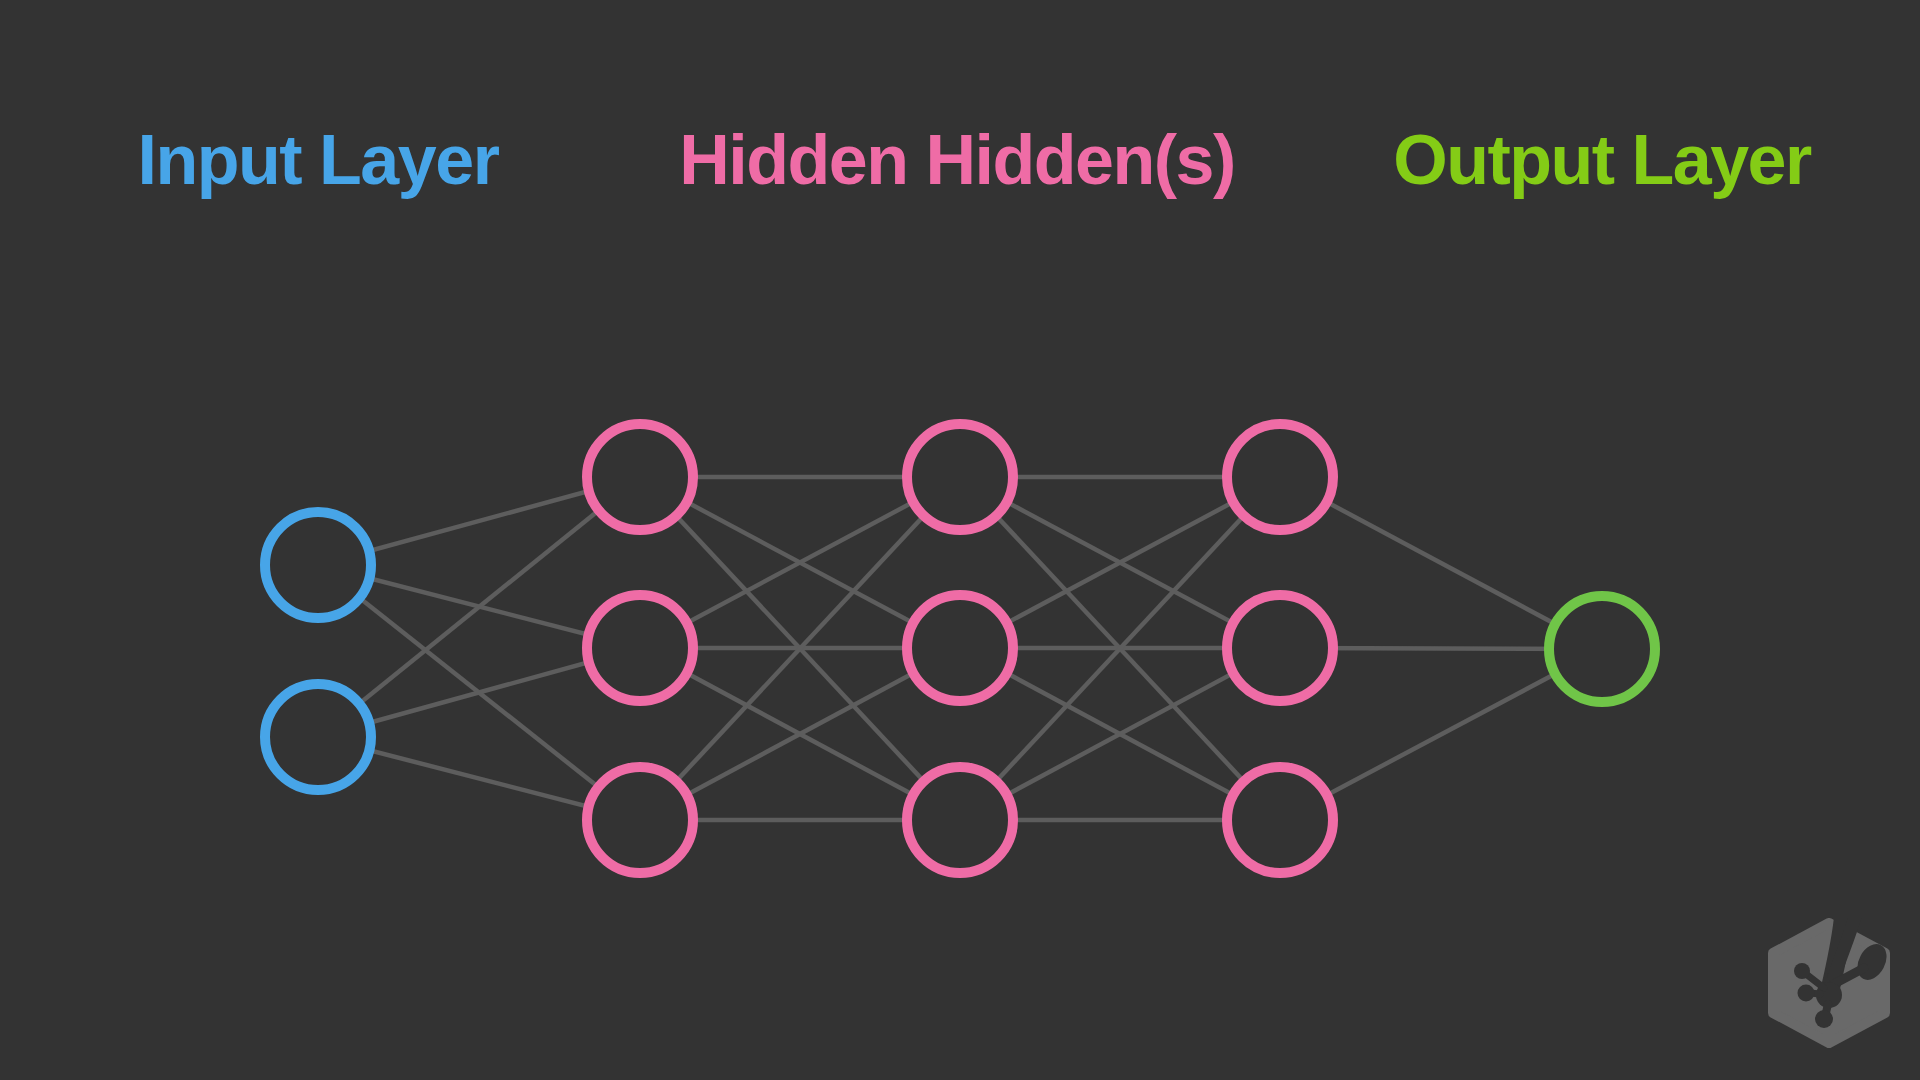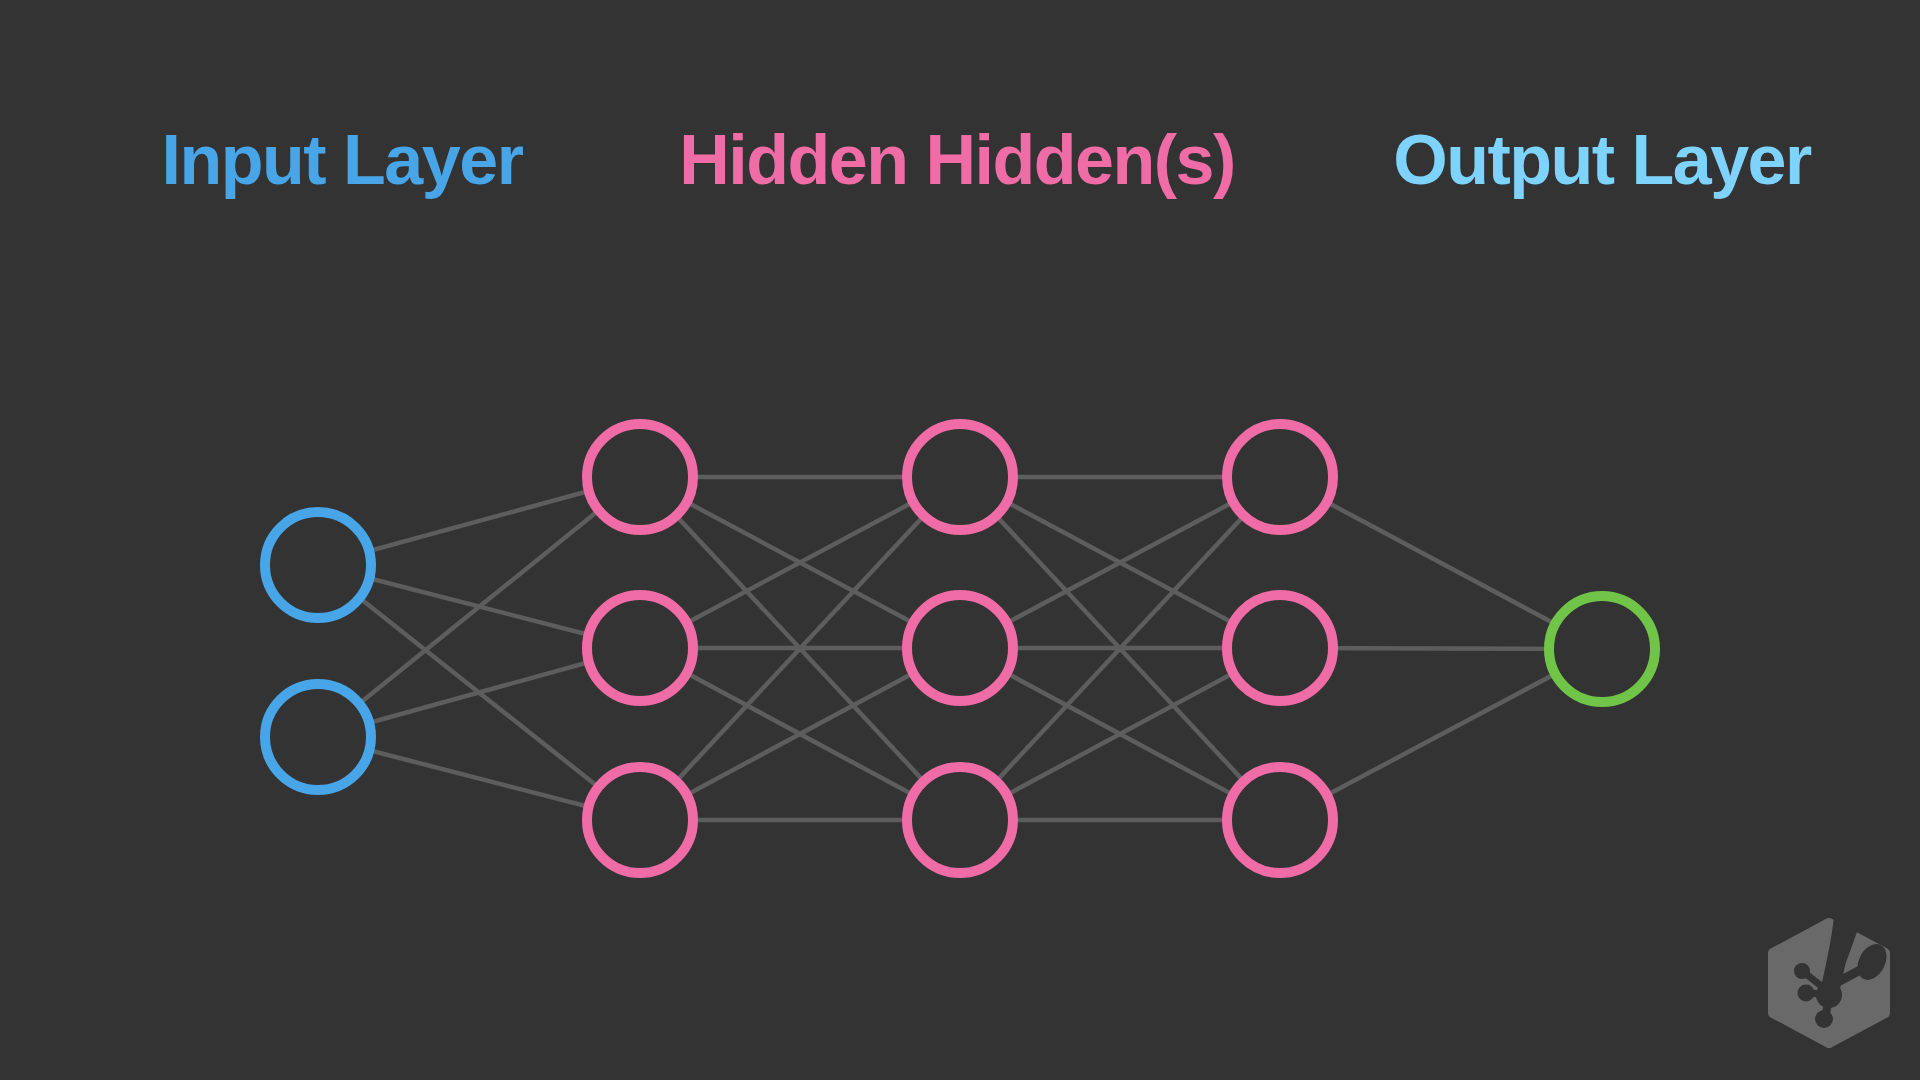--- a/index.html
+++ b/index.html
@@ -40,7 +40,7 @@
 
 <div class="stage">
 
-  <div class="layer-label" style="left: 318px; color: rgb(71, 165, 232); margin-left: 24px;">Input Layer</div>
+  <div class="layer-label" style="left: 318px; color: rgb(71, 165, 232);">Input Layer</div>
   <div class="layer-label" style="left: 957px; color: rgb(239, 108, 166);">Hidden Hidden(s)</div>
   <div class="layer-label" style="left: 1602px; color: #7dd3fc;">Output Layer</div>
 

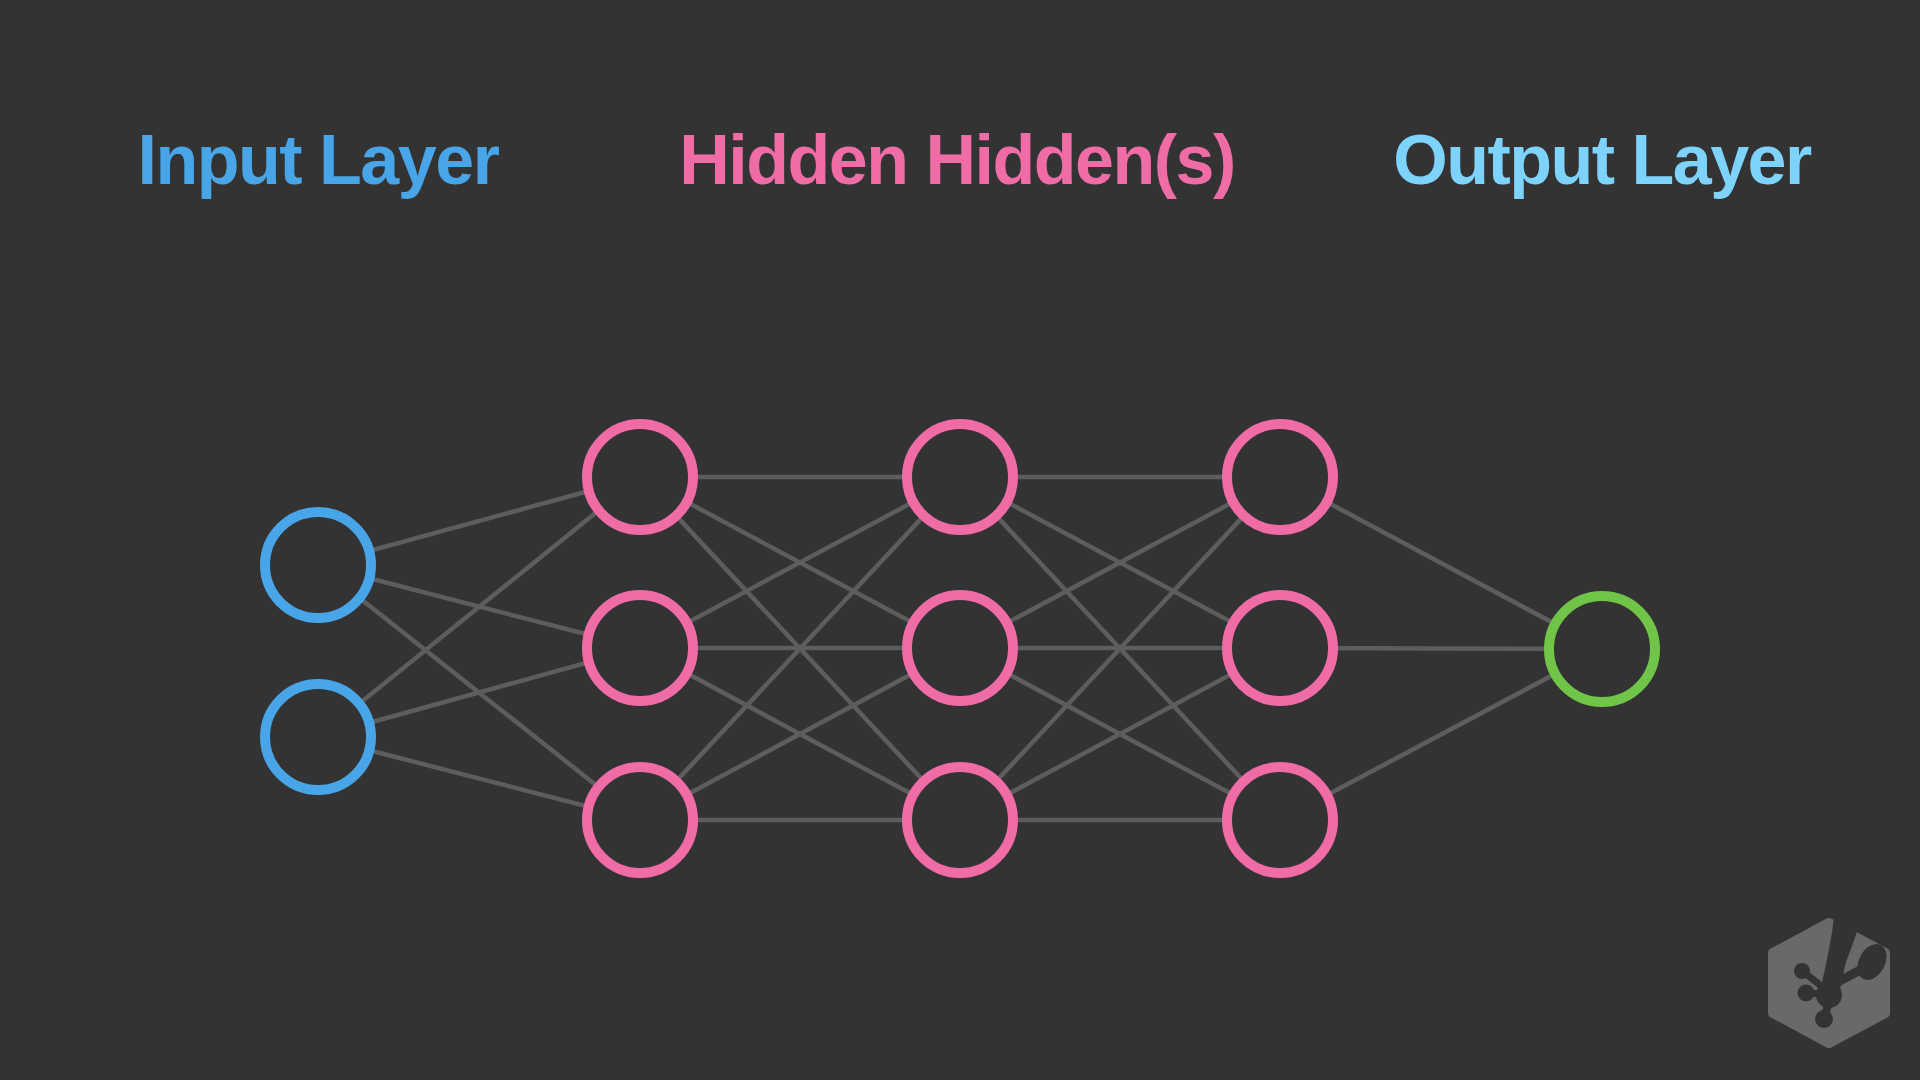--- a/index.html
+++ b/index.html
@@ -42,7 +42,7 @@
 
   <div class="layer-label" style="left: 318px; color: rgb(71, 165, 232);">Input Layer</div>
   <div class="layer-label" style="left: 957px; color: rgb(239, 108, 166);">Hidden Hidden(s)</div>
-  <div class="layer-label" style="left: 1602px; color: #7dd3fc;">Output Layer</div>
+  <div class="layer-label" style="left: 1602px; color: #84cc16;">Output Layer</div>
 
   <svg class="network-svg" width="1920" height="1080" viewBox="0 0 1920 1080">
     <g>

